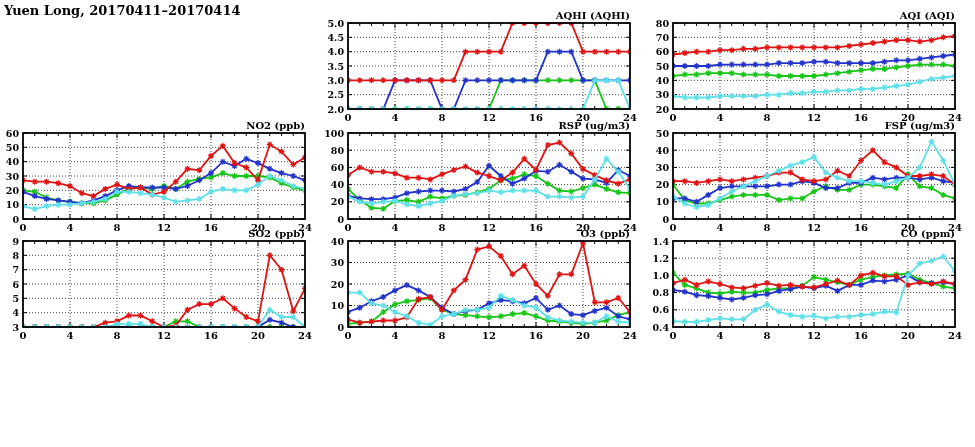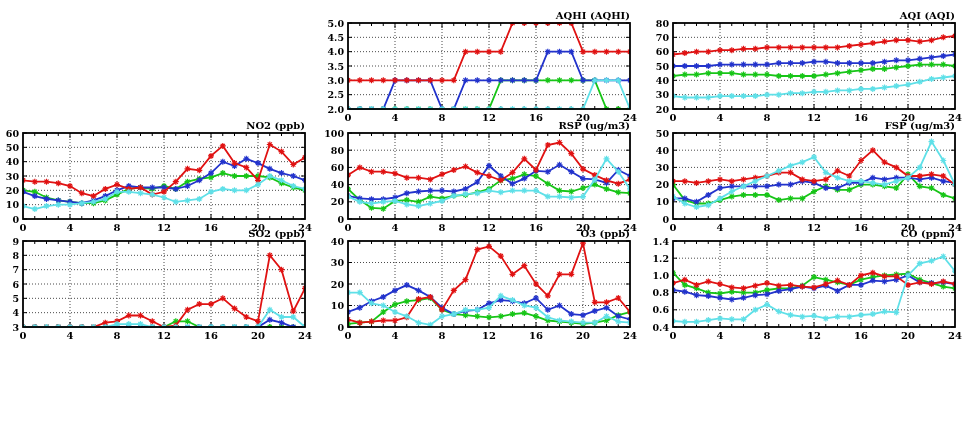--- a/index.html
+++ b/index.html
@@ -12,6 +12,7 @@
 <body>
 
 <div class="page">
+  <div class="main-title">Yuen Long, 20170411–20170414</div>
   <svg class="plot" width="322" height="118" style="left: 322px; top: 9px;">
       <defs>
         <clipPath id="clip-aqhi">

